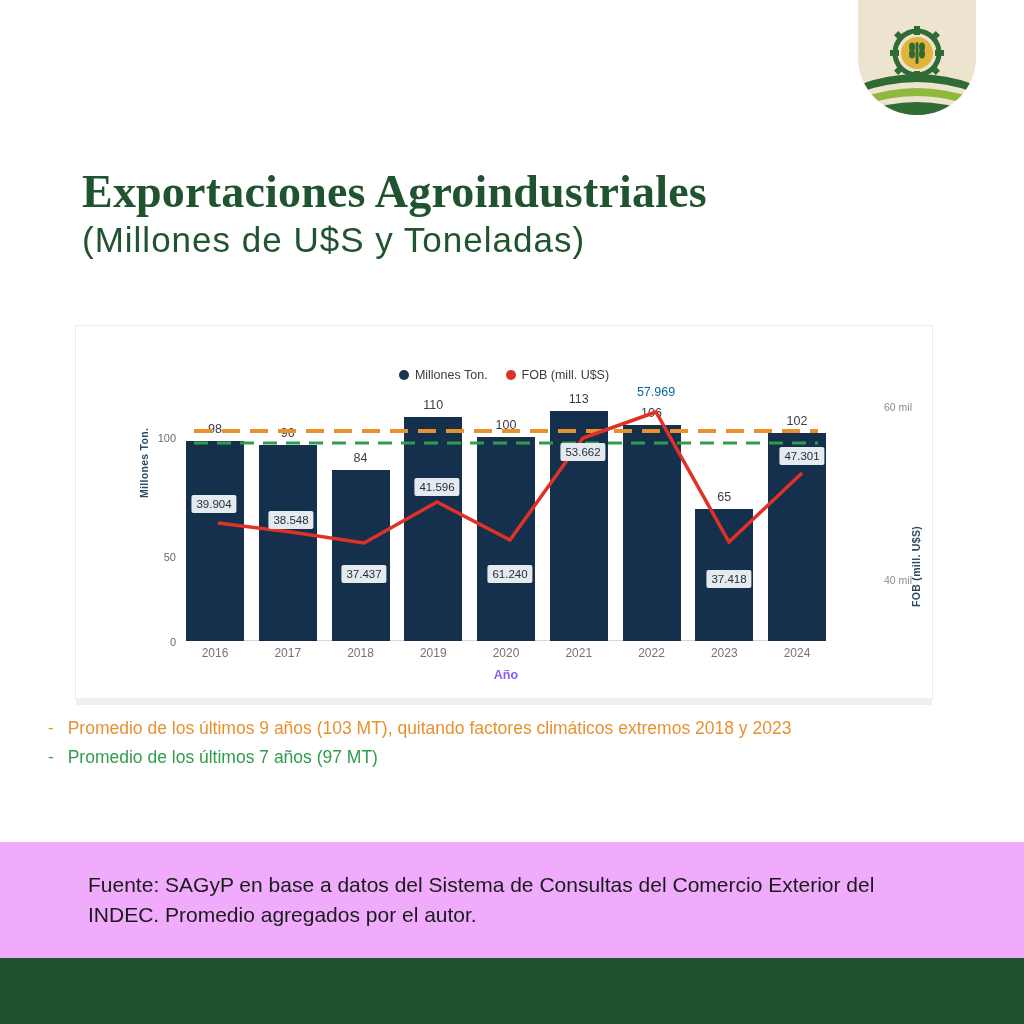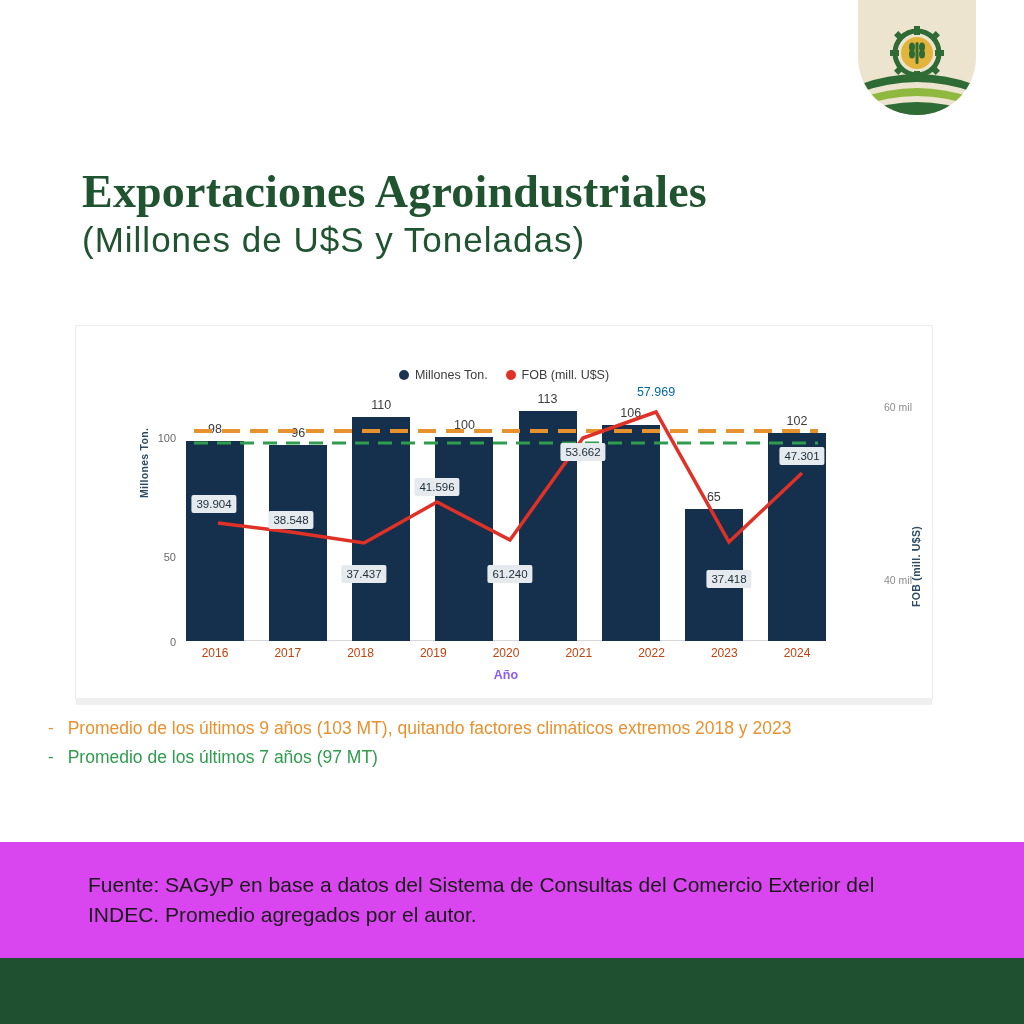--- a/index.html
+++ b/index.html
@@ -207,6 +207,10 @@
         <div class="bar" style="height:196px"></div>
       </div>
       <div class="barcol">
+        <div class="bar-top-label" style="bottom:171px">84</div>
+        <div class="bar" style="height:171px"></div>
+      </div>
+      <div class="barcol">
         <div class="bar-top-label" style="bottom:224px">110</div>
         <div class="bar" style="height:224px"></div>
       </div>

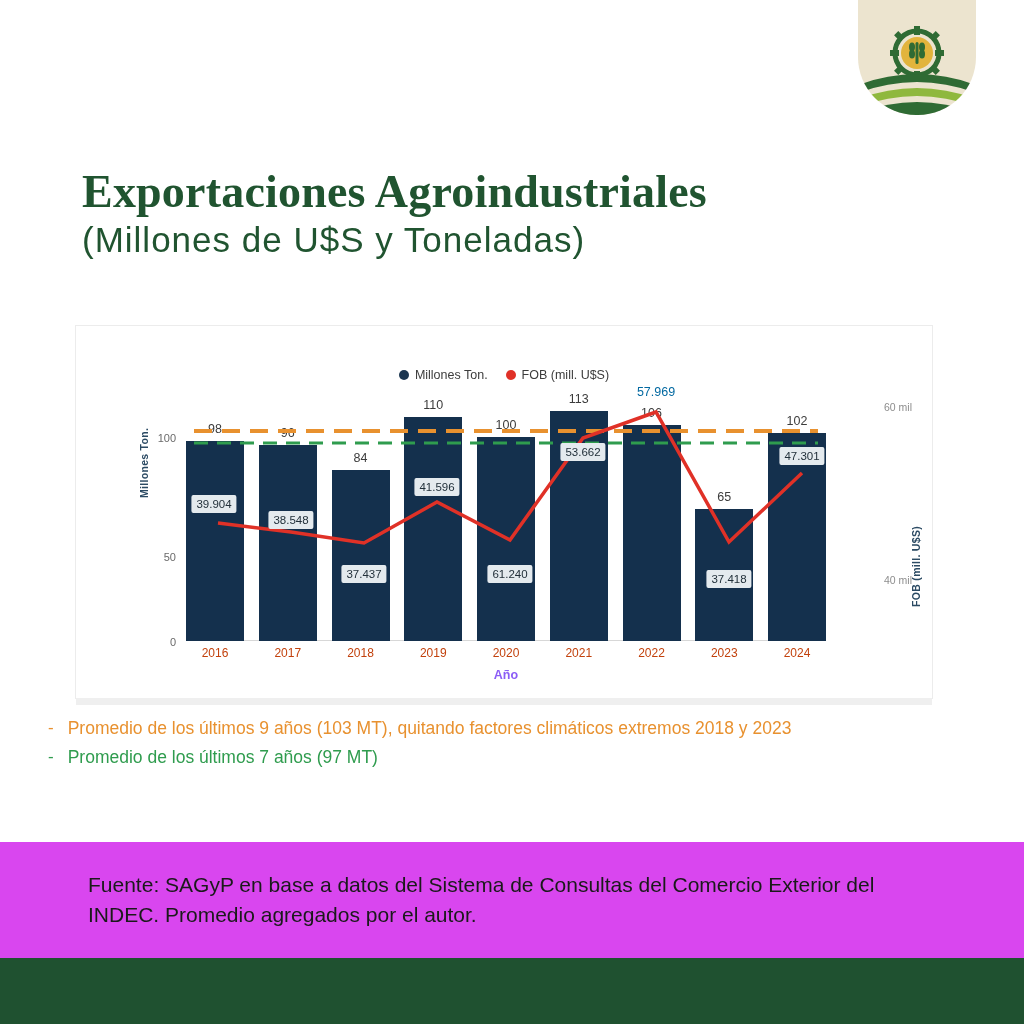--- a/index.html
+++ b/index.html
@@ -103,7 +103,7 @@
     position:absolute;left:110px;top:320px;width:640px;
     display:flex;justify-content:space-between;
   }
-  .xlabels span{width:58px;text-align:center;font-size:12px;color:#c2410c;}
+  .xlabels span{width:58px;text-align:center;font-size:12px;color:#737373;}
   .x-title{
     position:absolute;left:110px;top:342px;width:640px;text-align:center;
     font-size:12.5px;font-weight:700;color:#8b5cf6;

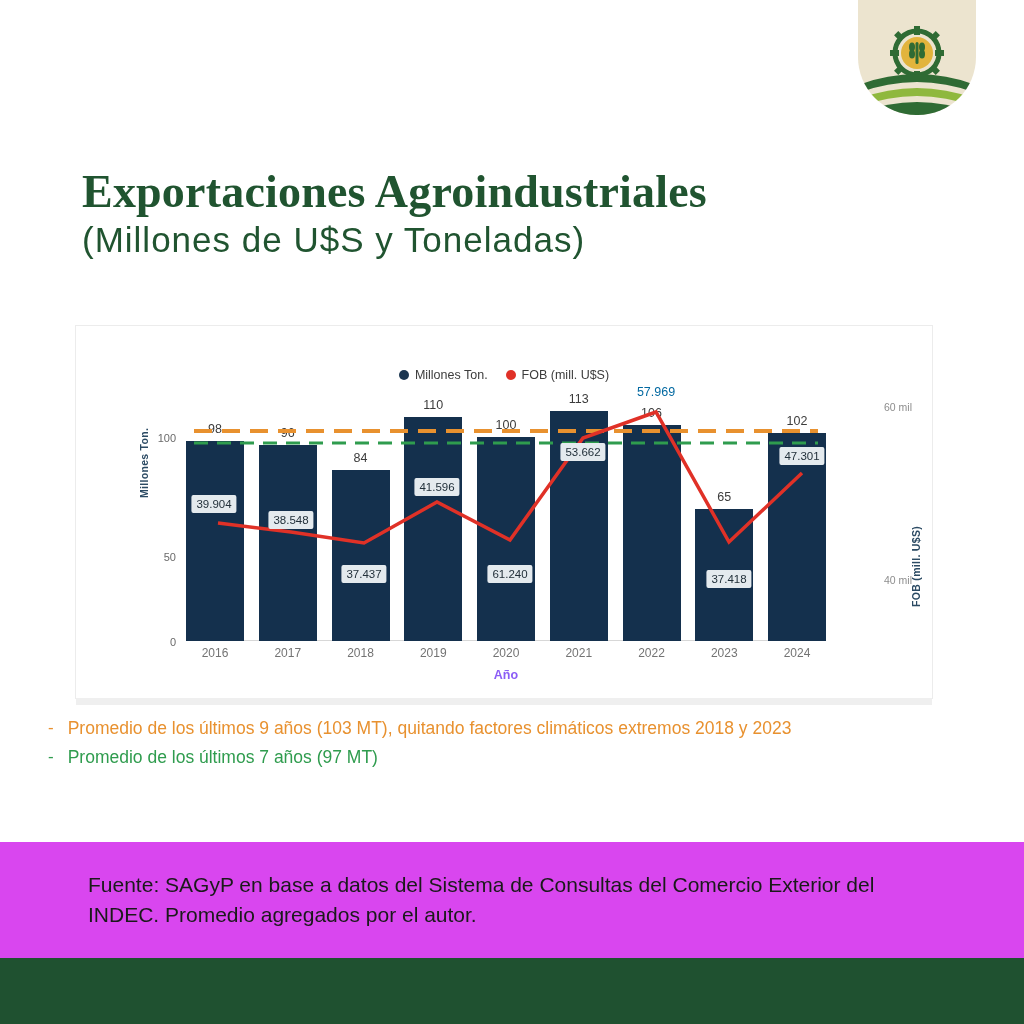--- a/index.html
+++ b/index.html
@@ -121,7 +121,7 @@
   
   .source-band{
     position:absolute;left:0;bottom:66px;width:100%;height:116px;
-    background:#d946ef;
+    background:#f0abfc;
   }
   .source-text{
     position:absolute;left:88px;top:28px;width:830px;

